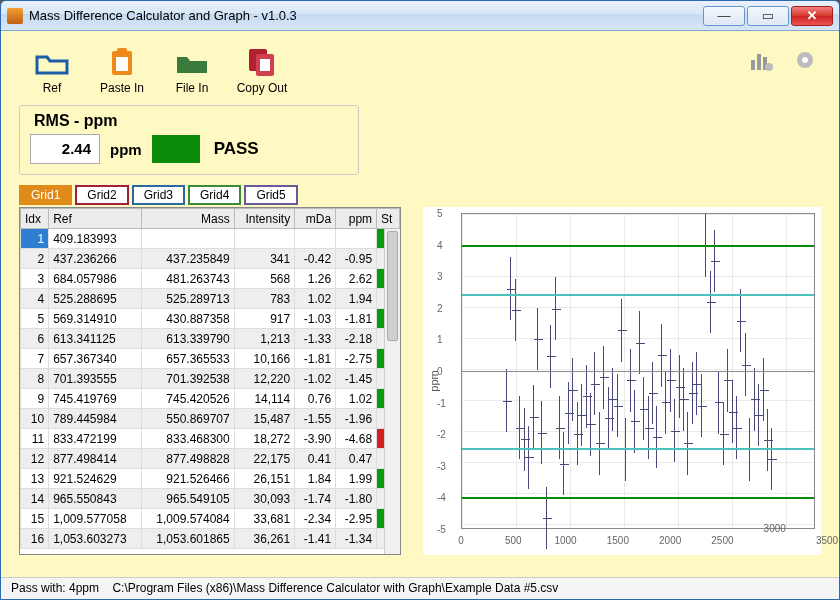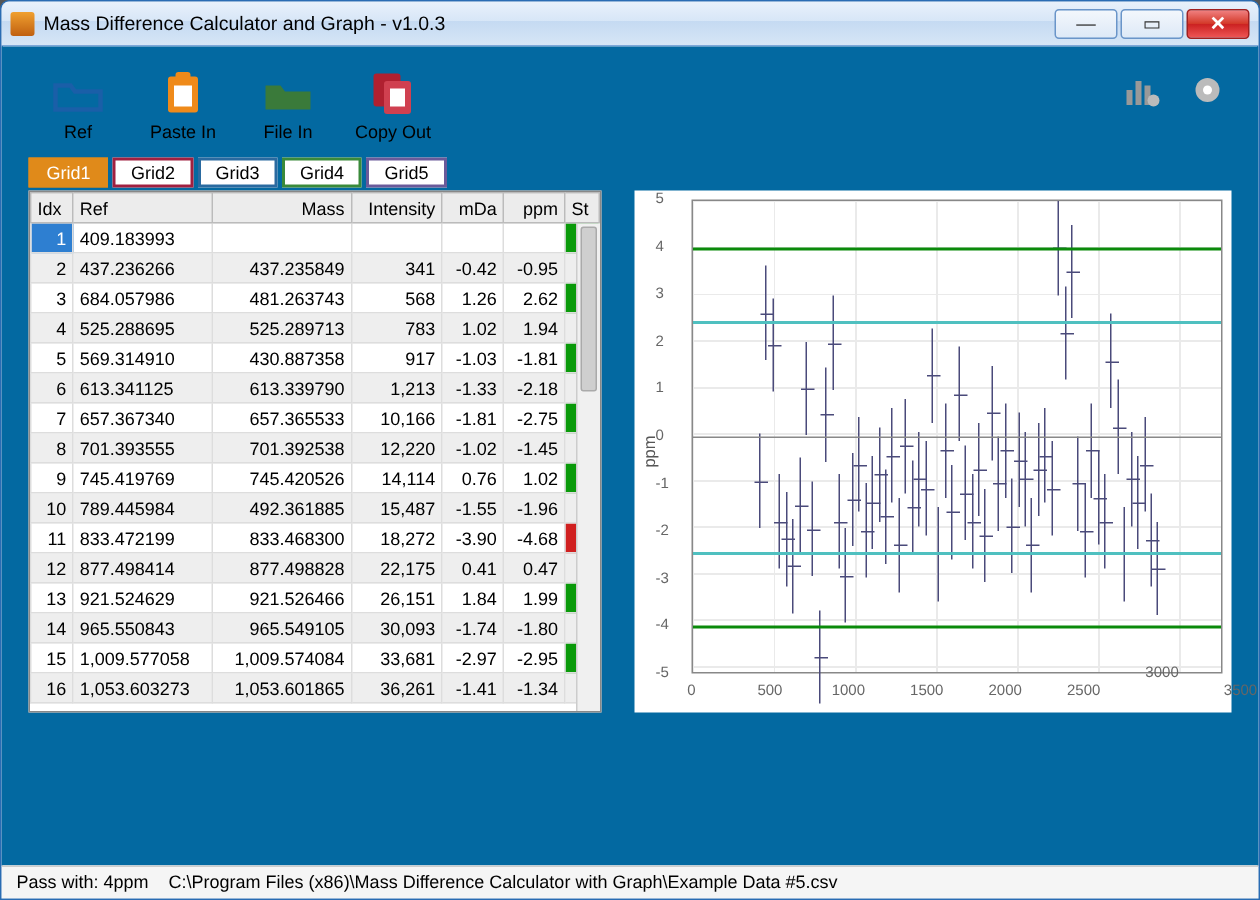--- a/index.html
+++ b/index.html
@@ -15,7 +15,7 @@
   .winbtn.close { background: linear-gradient(#f08080,#d43a2a 48%,#c22 52%,#e55); border-color:#a02020; color:#fff; font-weight:bold; }
 
   
-  .content { position:absolute; top:30px; left:0; right:0; bottom:22px; background:#0369a1; padding: 10px 18px 6px 18px; }
+  .content { position:absolute; top:30px; left:0; right:0; bottom:22px; background:#fef9c3; padding: 10px 18px 6px 18px; }
 
   
   .toolbar { display:flex; align-items:flex-start; margin-top:6px; }

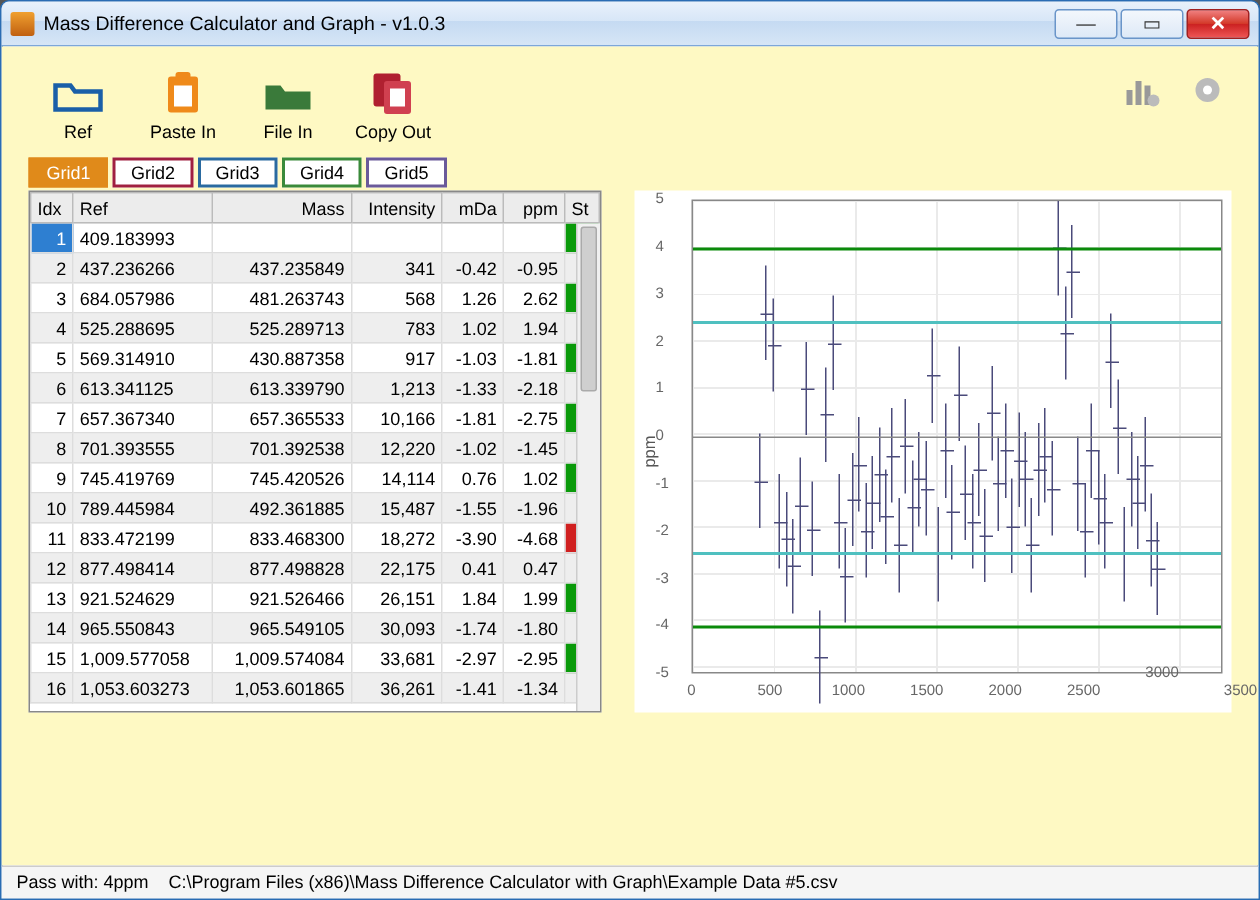--- a/index.html
+++ b/index.html
@@ -152,6 +152,15 @@
       </div>
     </div>
 
+    <div class="rms-panel">
+      <div class="rms-title">RMS - ppm</div>
+      <div class="rms-row">
+        <div class="rms-val">2.44</div>
+        <div class="rms-unit">ppm</div>
+        <div class="pass-sw"></div>
+        <div class="pass-lbl">PASS</div>
+      </div>
+    </div>
 
     <div class="tabs">
       <div class="tab g1 sel">Grid1</div>

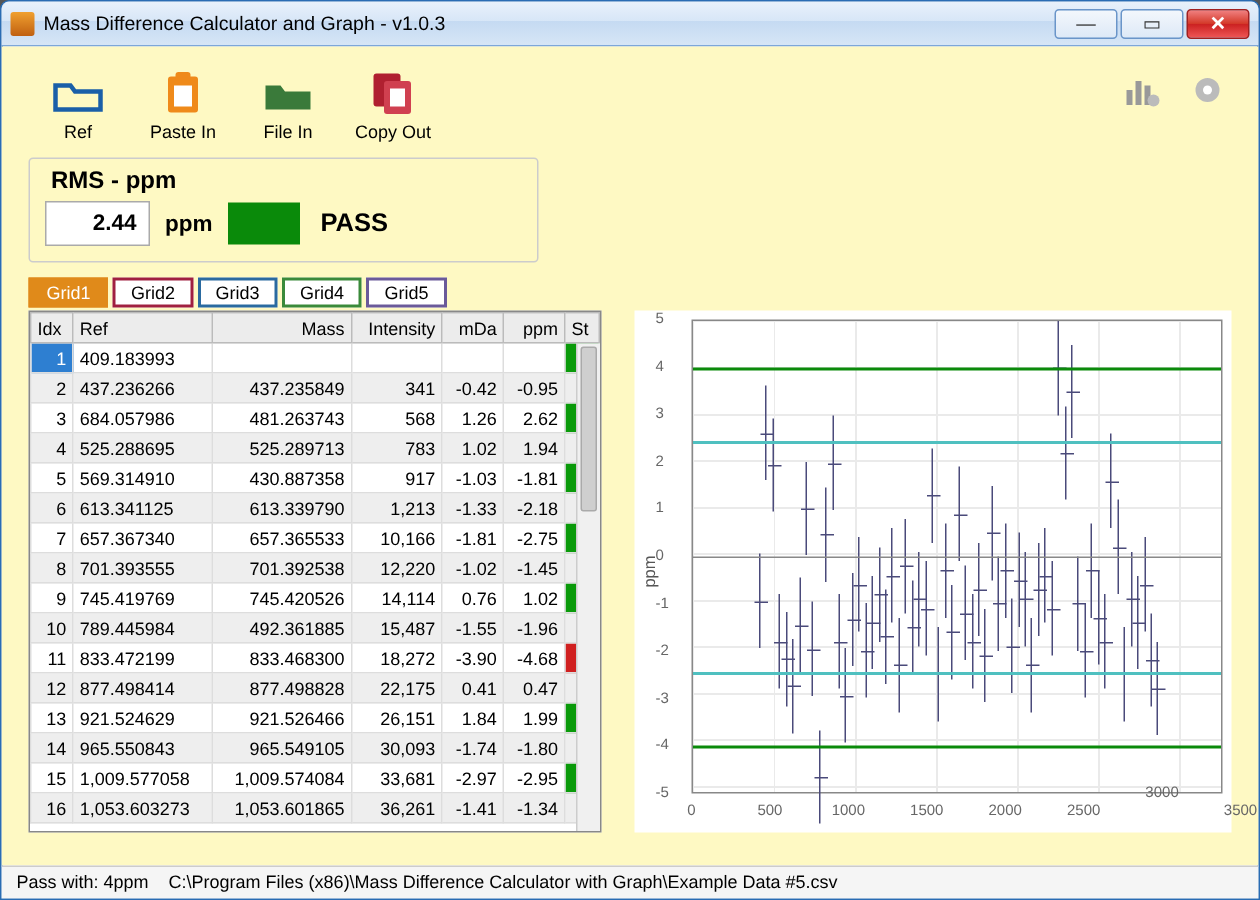--- a/index.html
+++ b/index.html
@@ -269,7 +269,7 @@
               <tr class="even">
                 <td class="r">10</td>
                 <td>789.445984</td>
-                <td class="r">492.361885</td>
+                <td class="r">550.869707</td>
                 <td class="r">15,487</td>
                 <td class="r">-1.55</td>
                 <td class="r">-1.96</td>

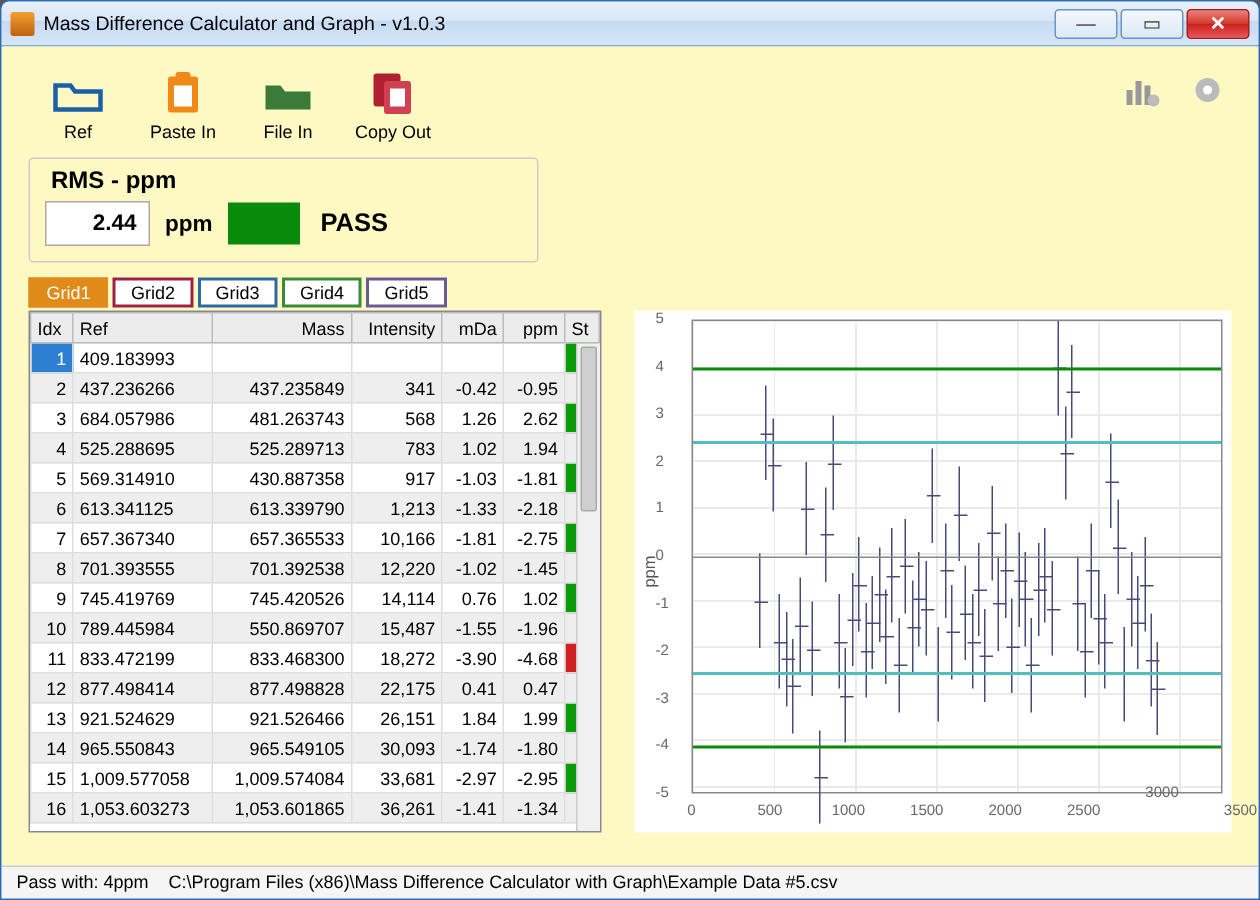--- a/index.html
+++ b/index.html
@@ -316,7 +316,7 @@
                 <td>1,009.577058</td>
                 <td class="r">1,009.574084</td>
                 <td class="r">33,681</td>
-                <td class="r">-2.97</td>
+                <td class="r">-2.34</td>
                 <td class="r">-2.95</td>
                 <td class="st-green"></td>
               </tr>

